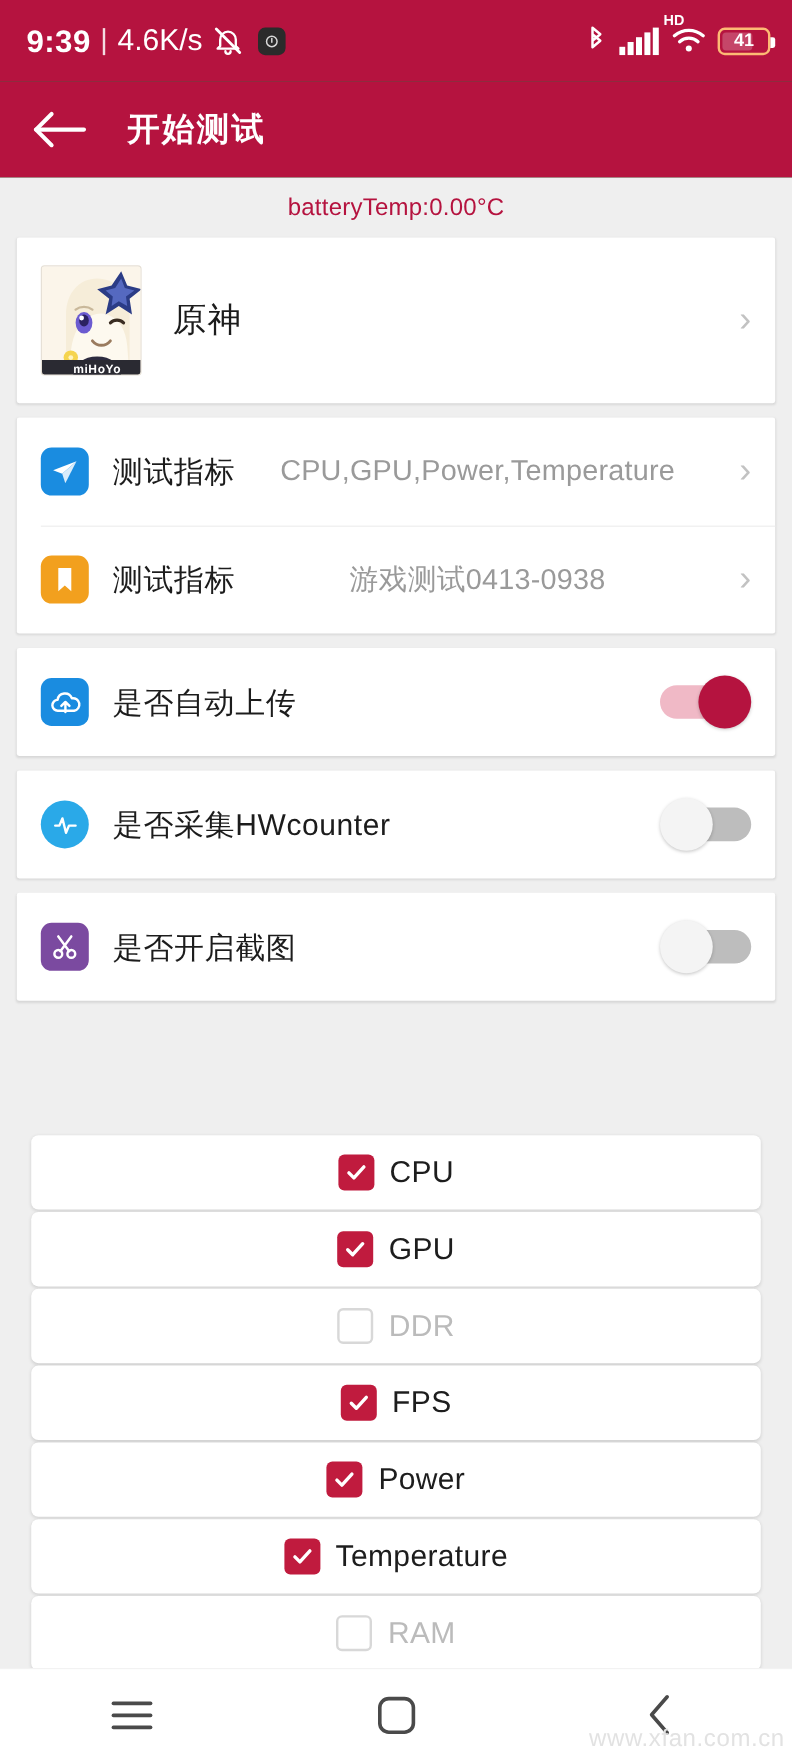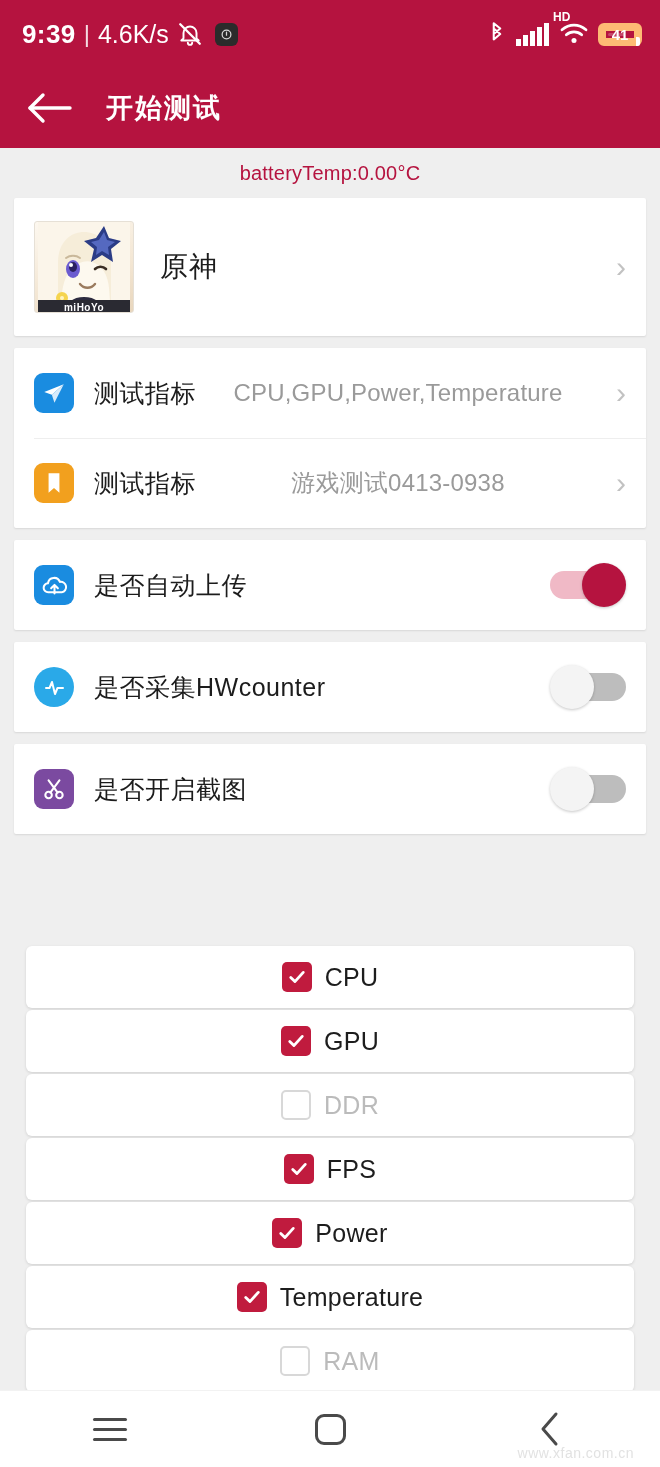--- a/index.html
+++ b/index.html
@@ -44,8 +44,8 @@
   }
   .sb-right { display: flex; align-items: center; gap: 9px; }
   .batt {
-    width: 44px; height: 23px; border: 8px solid #fdba74; border-radius: 6px;
-    position: relative; display: flex; align-items: center; justify-content: center;
+    width: 44px; height: 23px; border: 2px solid #fdba74; border-radius: 6px;
+    position: relative; display: flex; align-items: flex-start; justify-content: center;
   }
   .batt::after {
     content: ""; position: absolute; right: -6px; top: 6px;

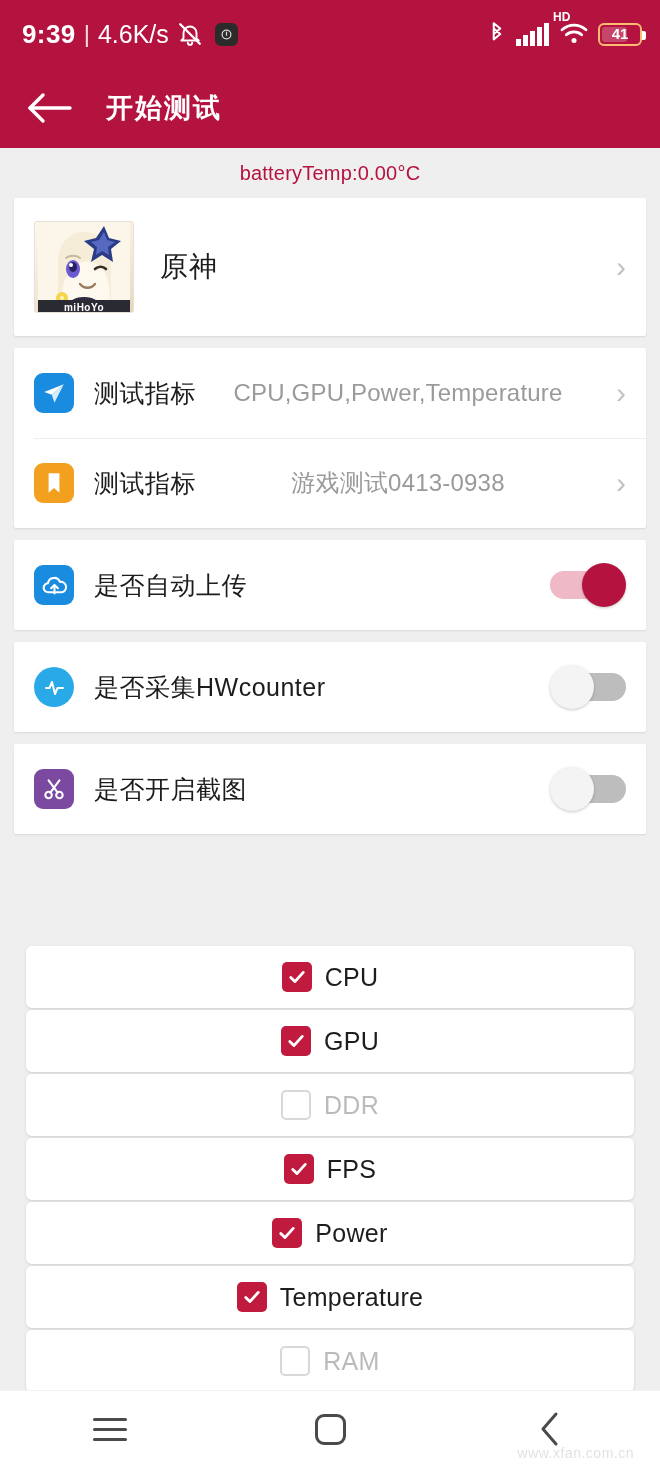--- a/index.html
+++ b/index.html
@@ -103,12 +103,11 @@
 
   .game-row { min-height: 138px; padding: 0 20px; }
   .game-icon {
-    width: 100px; height: 92px; border-radius: 3px;
+    width: 84px; height: 92px; border-radius: 3px;
     overflow: hidden; flex: 0 0 auto;
     position: relative;
     background: linear-gradient(160deg,#fdf8f0 0%,#f3e6d3 60%,#e8d6bd 100%);
     border: 1px solid #e6e0d6;
-    text-align: center;
   }
   .game-label {
     font-size: 28px; color: #1c1c1c; margin-left: 26px; letter-spacing: 1px;

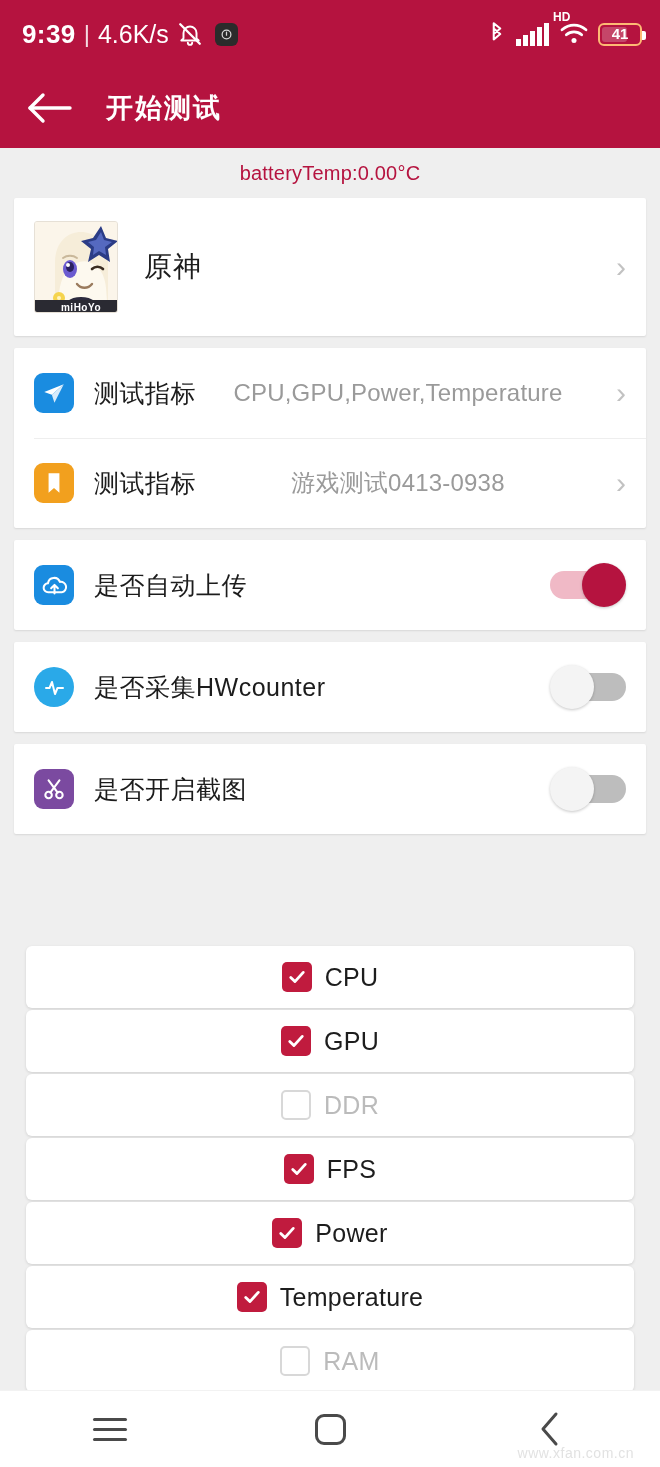--- a/index.html
+++ b/index.html
@@ -177,8 +177,8 @@
   .hamb span { display: block; height: 3px; background: #4a4a4a; border-radius: 2px; }
   .home-sq { width: 31px; height: 31px; border: 3px solid #4a4a4a; border-radius: 9px; }
   .watermark {
-    position: absolute; right: 26px; bottom: 6px;
-    font-size: 14px; color: #e2e2e2; letter-spacing: .5px;
+    position: absolute; right: 6px; bottom: 6px;
+    font-size: 20px; color: #e2e2e2; letter-spacing: .5px;
     pointer-events: none;
   }
 </style>

